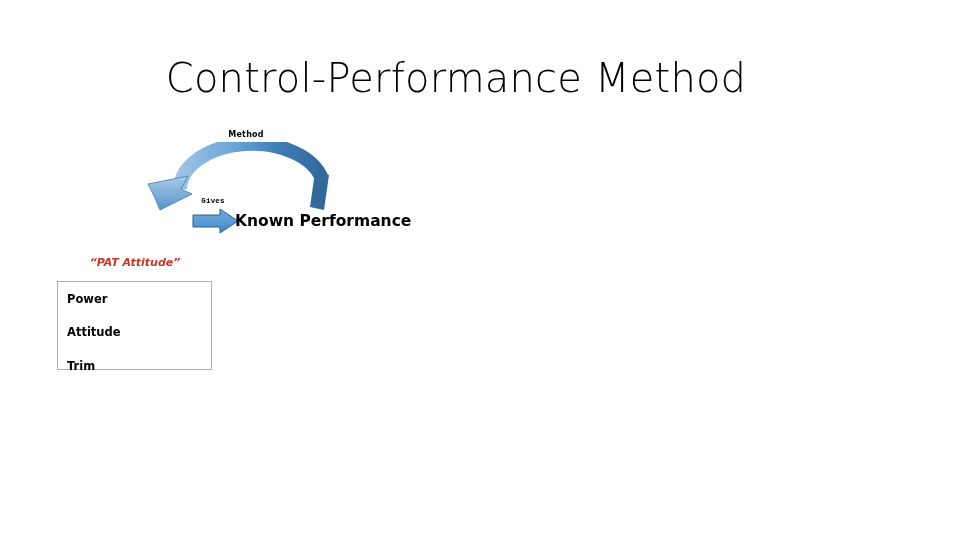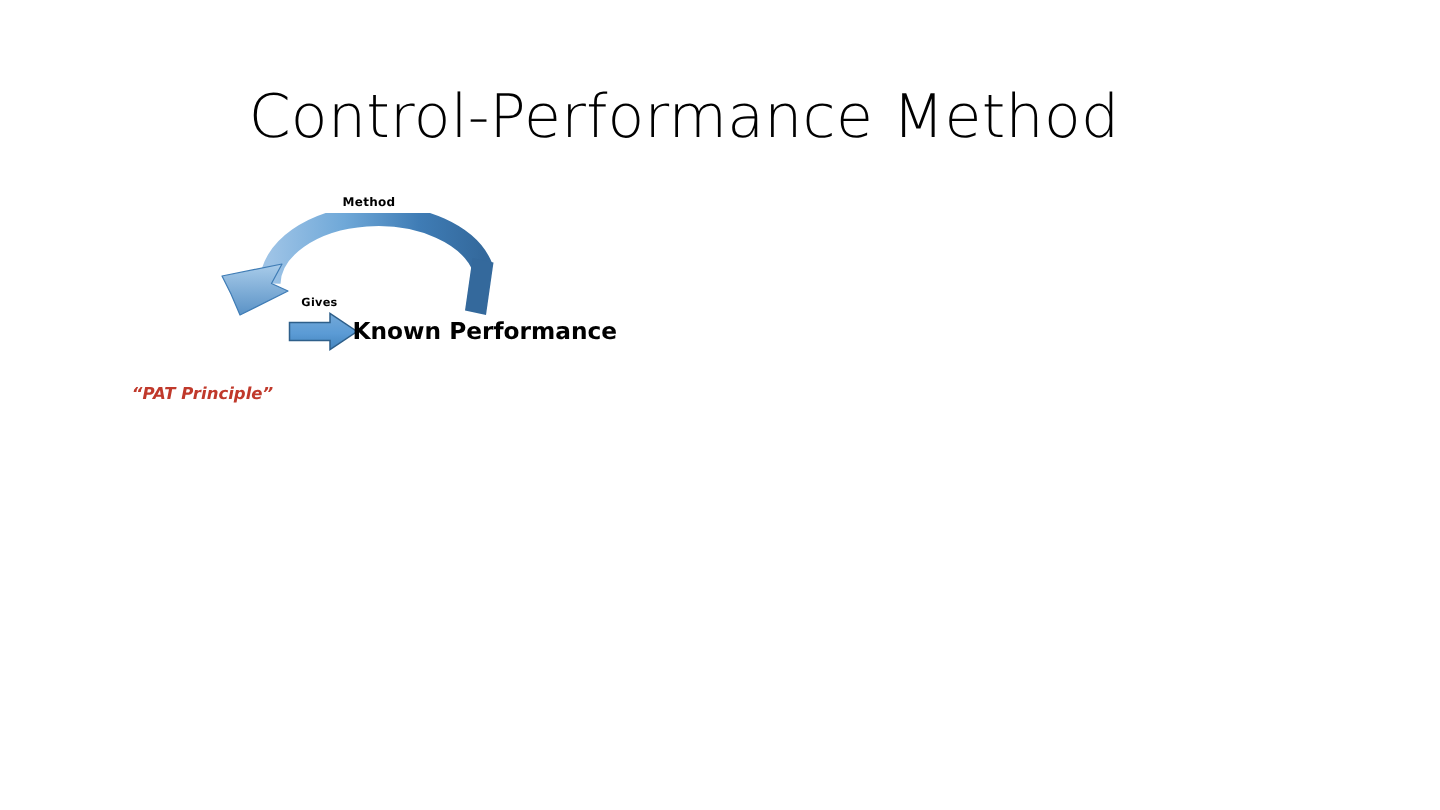--- a/index.html
+++ b/index.html
@@ -68,6 +68,7 @@
     font-weight: bold;
     color: #000000;
     letter-spacing: 0.2px;
+    font-family: Liberation Mono, monospace;
   }
   #gives-arrow-svg {
     position: absolute;

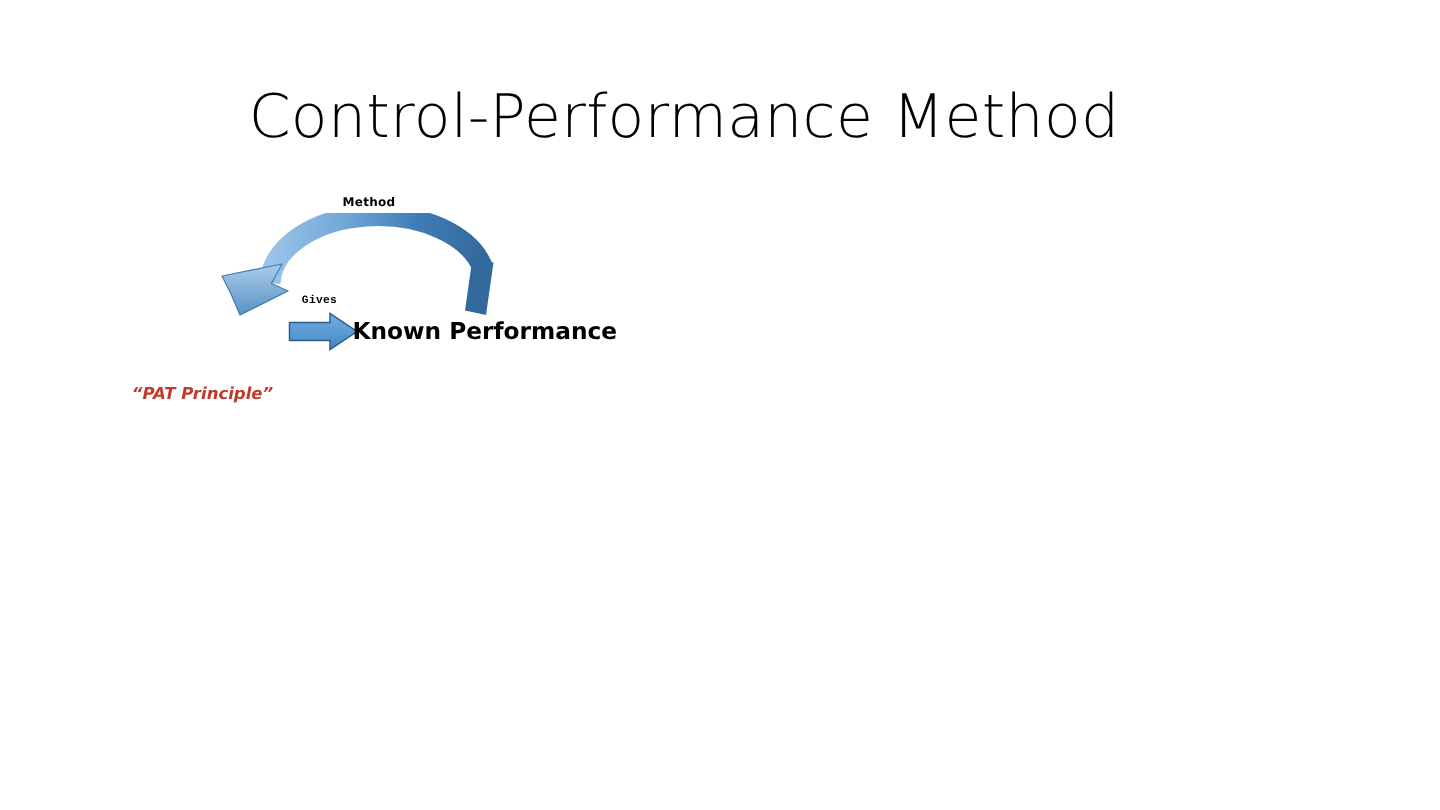--- a/index.html
+++ b/index.html
@@ -181,7 +181,7 @@
     <div id="known-performance-label">Known Performance</div>
   </div>
 
-  <div id="pat-caption">“PAT Principle”</div>
+  <div id="pat-caption">“PAT Attitude”</div>
 
 
 </div>

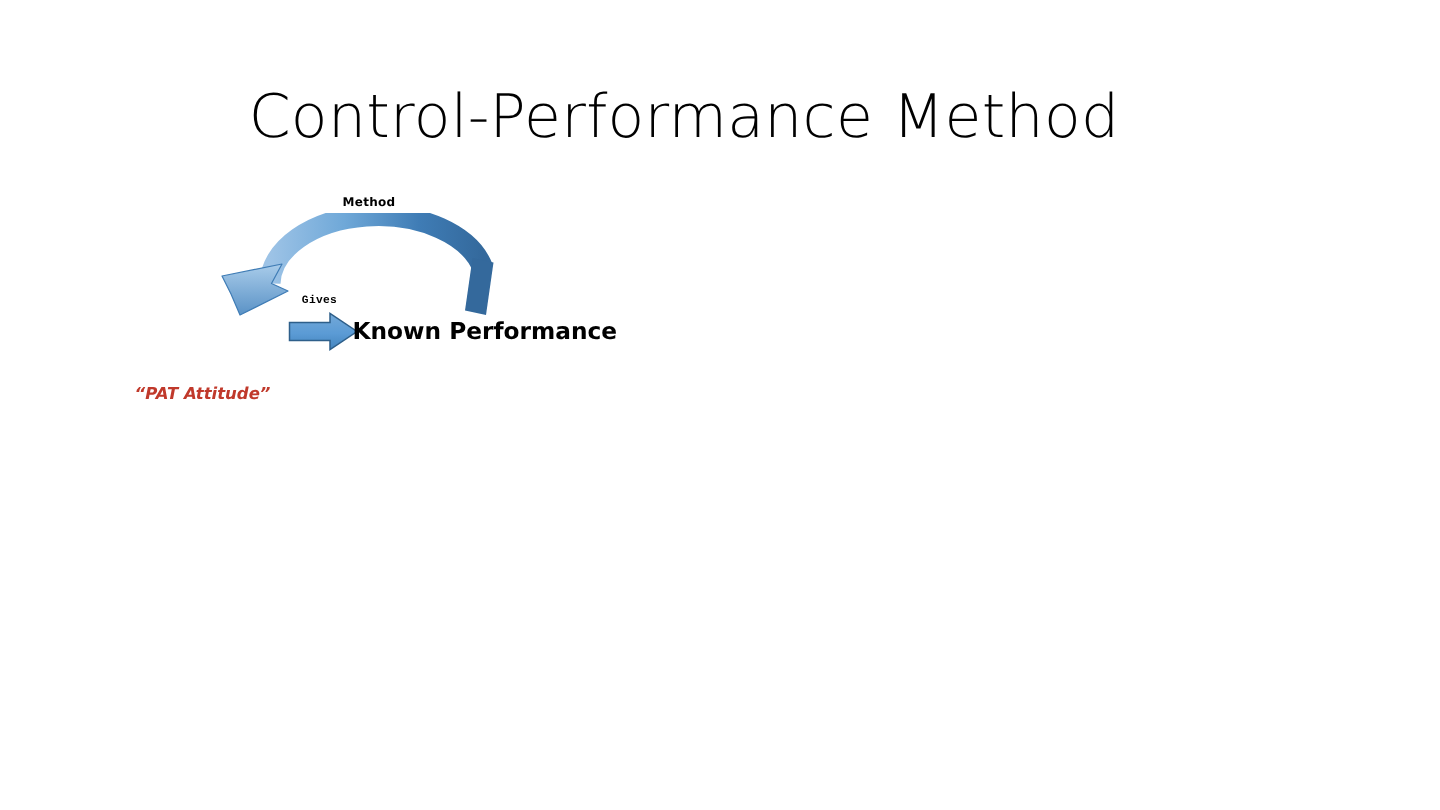--- a/index.html
+++ b/index.html
@@ -183,6 +183,11 @@
 
   <div id="pat-caption">“PAT Attitude”</div>
 
+  <div id="pat-box">
+    <div class="pat-item" id="pat-item-0">Power</div>
+    <div class="pat-item" id="pat-item-1">Attitude</div>
+    <div class="pat-item" id="pat-item-2">Trim</div>
+  </div>
 
 </div>
 

